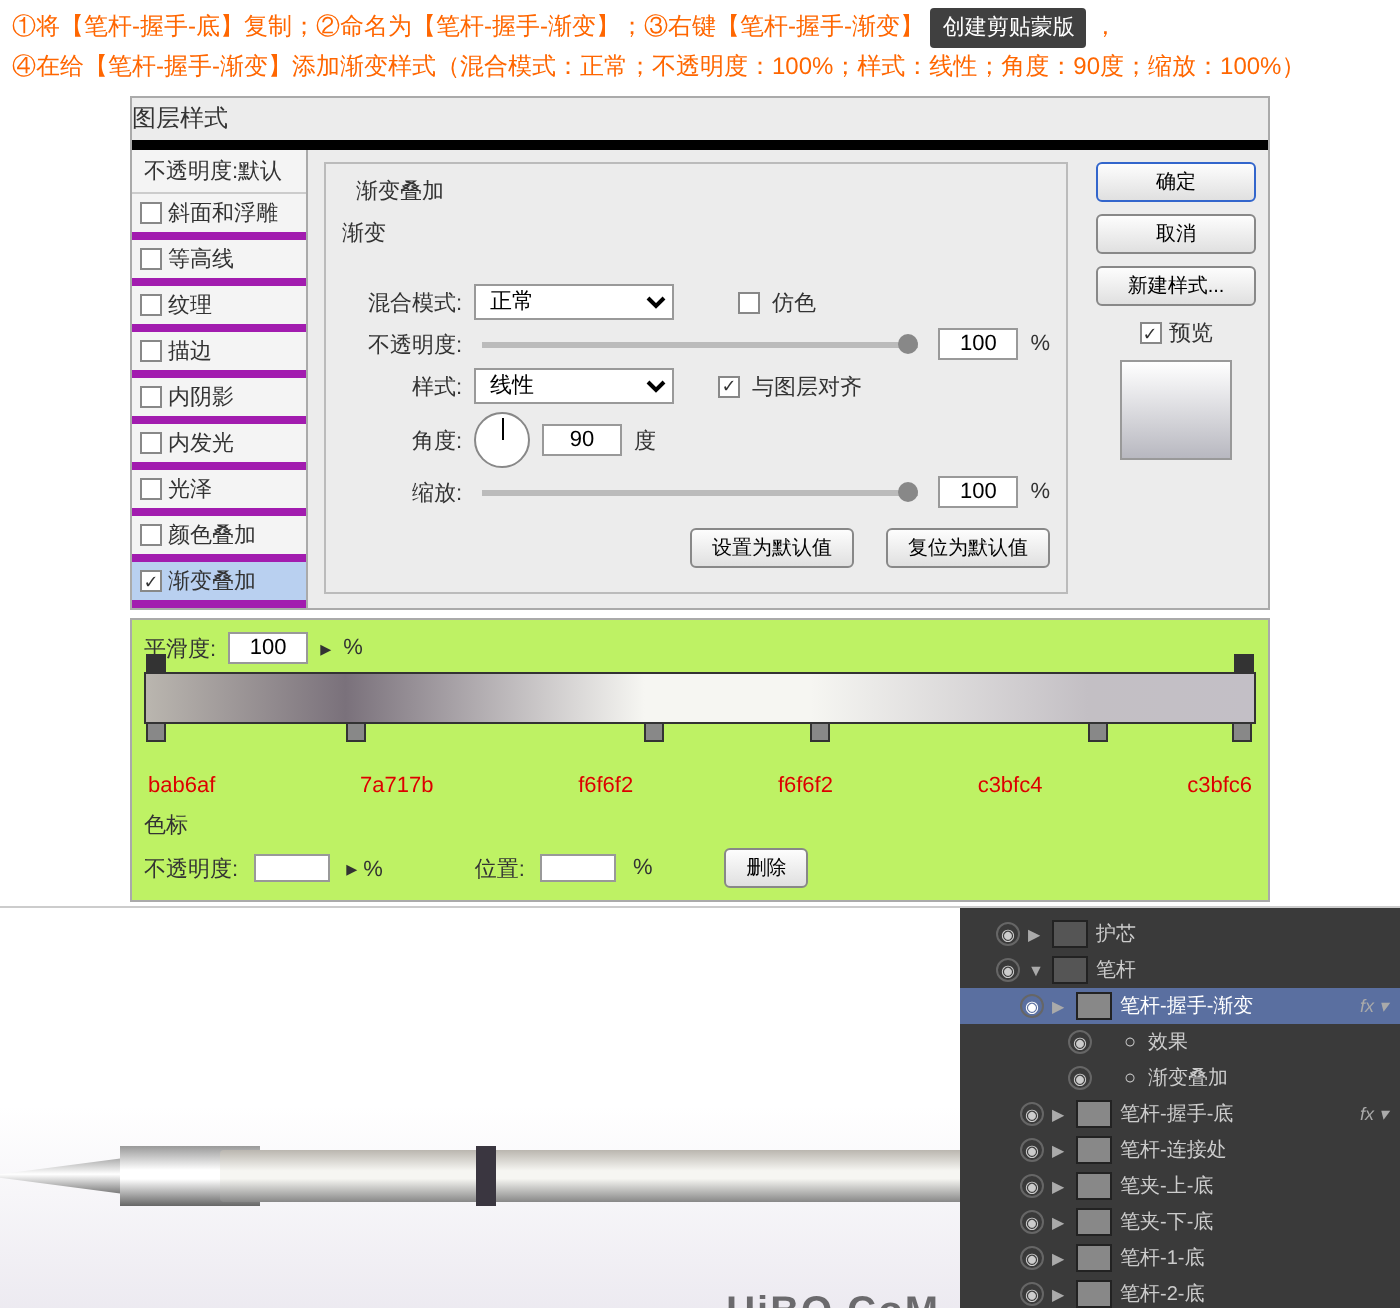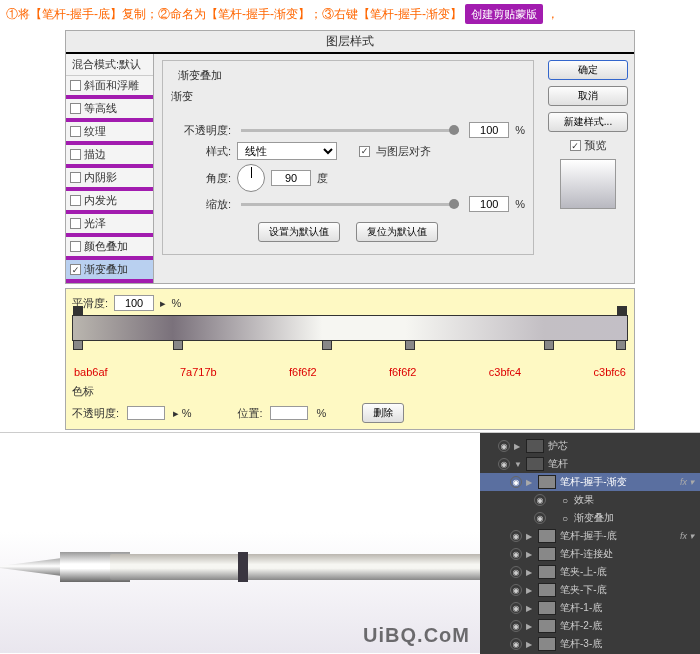--- a/index.html
+++ b/index.html
@@ -5,7 +5,7 @@
 *{box-sizing:border-box;margin:0;padding:0;font-family:"Microsoft YaHei",Arial,sans-serif}
 body{width:700px;height:654px;background:#fff;font-size:11px;color:#333;position:relative}
 .instructions{padding:4px 6px;font-size:12px;line-height:18px;color:#f60}
-.blue-btn{display:inline-block;background:#a21caf;color:#fff;padding:1px 6px;font-size:11px;border-radius:2px}
+.blue-btn{display:inline-block;background:#404040;color:#fff;padding:1px 6px;font-size:11px;border-radius:2px}
 .dialog{width:570px;margin:2px auto 0;border:1px solid #aaa;background:#ececec;position:relative}
 .title-bar{text-align:center;padding:2px 0;border-bottom:2px solid #000000;font-size:12px}
 .dialog-body{display:flex}

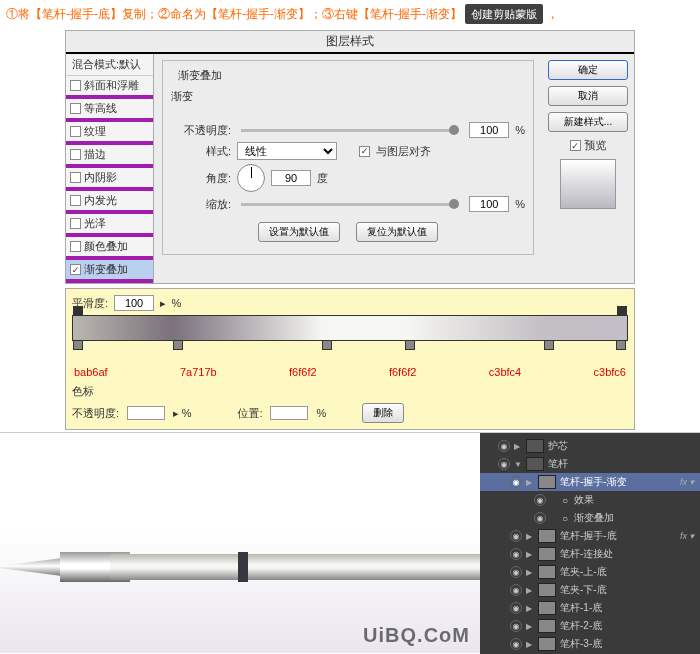--- a/index.html
+++ b/index.html
@@ -64,6 +64,7 @@
   <span>①将【笔杆-握手-底】复制；②命名为【笔杆-握手-渐变】；③右键【笔杆-握手-渐变】</span>
   <span class="blue-btn">创建剪贴蒙版</span>
   <span>，</span><br>
+  <span>④在给【笔杆-握手-渐变】添加渐变样式（混合模式：正常；不透明度：100%；样式：线性；角度：90度；缩放：100%）</span>
 </div>
 
 <div class="dialog">

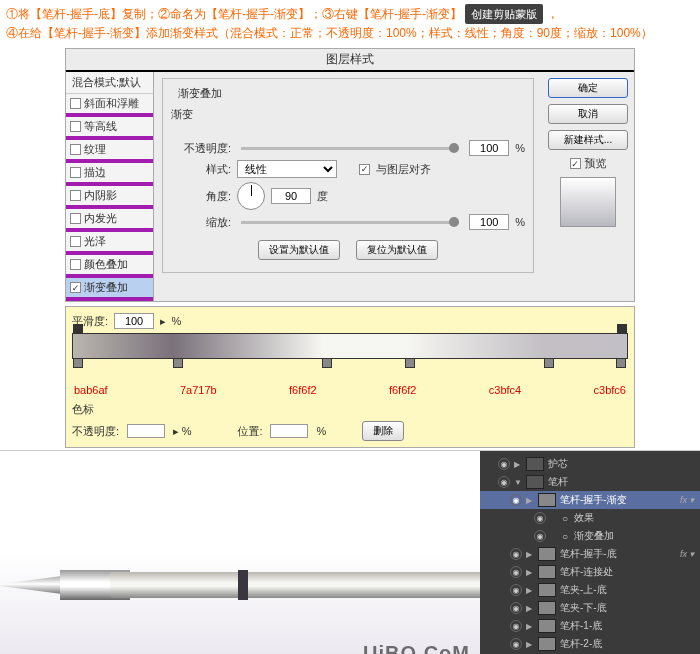--- a/index.html
+++ b/index.html
@@ -7,7 +7,7 @@
 .instructions{padding:4px 6px;font-size:12px;line-height:18px;color:#f60}
 .blue-btn{display:inline-block;background:#404040;color:#fff;padding:1px 6px;font-size:11px;border-radius:2px}
 .dialog{width:570px;margin:2px auto 0;border:1px solid #aaa;background:#ececec;position:relative}
-.title-bar{text-align:center;padding:2px 0;border-bottom:2px solid #000000;font-size:12px}
+.title-bar{text-align:left;padding:2px 0;border-bottom:5px solid #000000;font-size:12px}
 .dialog-body{display:flex}
 .sidebar{width:88px;border-right:1px solid #aaa;background:#f4f4f4}
 .sidebar-hdr{padding:3px 6px;border-bottom:1px solid #ccc;font-size:11px}

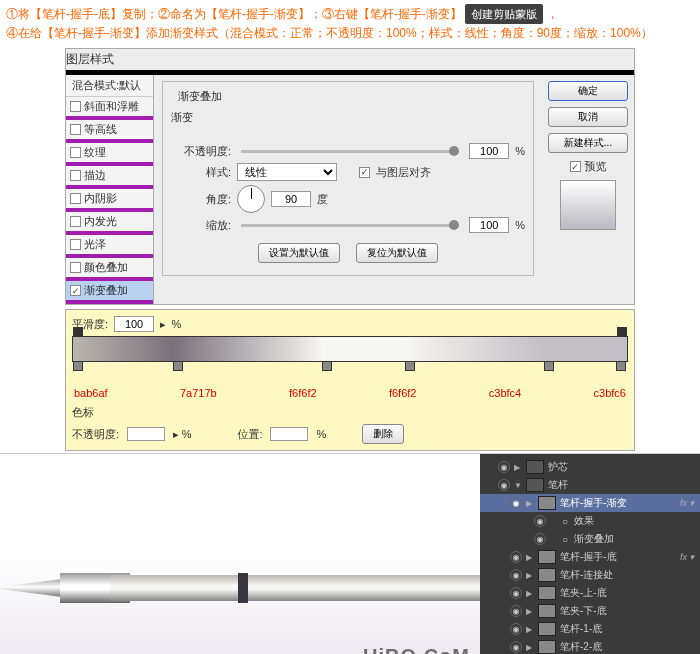--- a/index.html
+++ b/index.html
@@ -71,7 +71,7 @@
   <div class="title-bar">图层样式</div>
   <div class="dialog-body">
     <div class="sidebar">
-      <div class="sidebar-hdr">混合模式:默认</div>
+      <div class="sidebar-hdr">不透明度:默认</div>
       <div id="sb-items">
           <div class="sidebar-item">
             <span class="cb"></span>

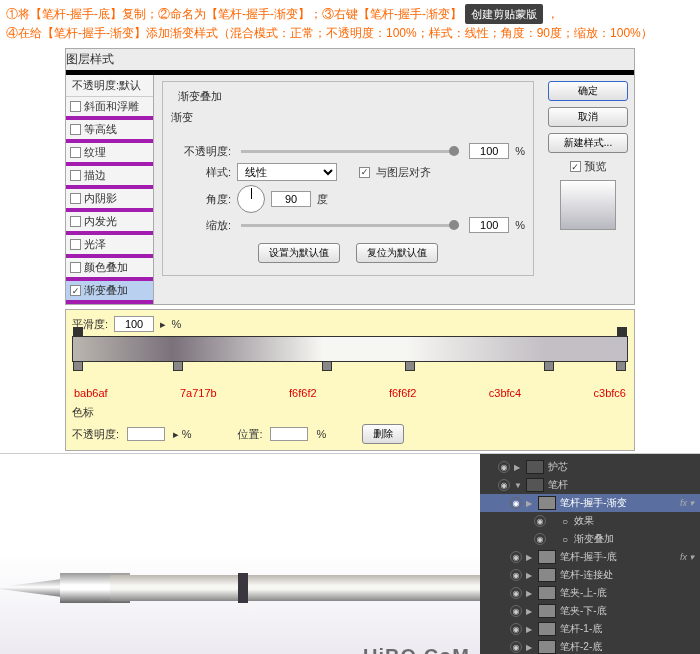--- a/index.html
+++ b/index.html
@@ -116,6 +116,13 @@
         <div class="group-title">渐变叠加</div>
         <div style="font-size:11px;margin-bottom:18px">渐变</div>
         <div class="row">
+          <span class="lbl">混合模式:</span>
+          <select><option>正常</option></select>
+          <span style="width:20px"></span>
+          <span class="cb"></span>
+          <span>仿色</span>
+        </div>
+        <div class="row">
           <span class="lbl">不透明度:</span>
           <div class="slider"></div>
           <input class="num" type="text" value="100" style="">

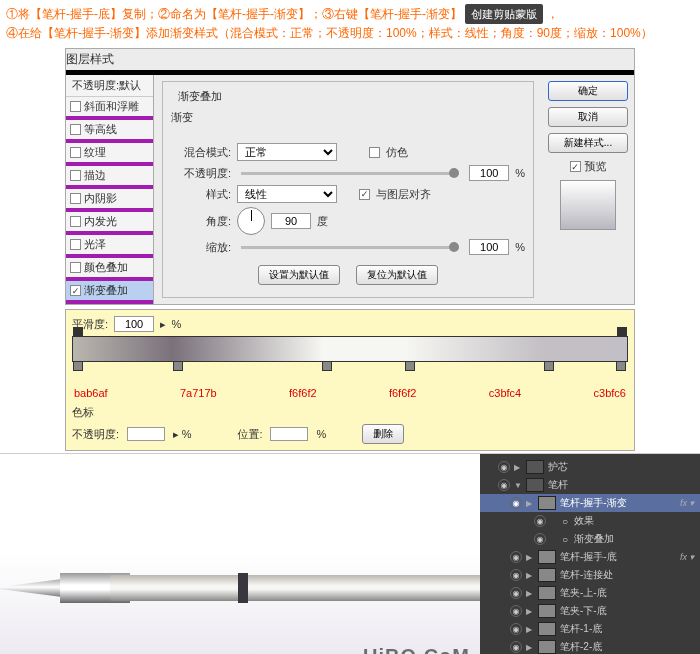--- a/index.html
+++ b/index.html
@@ -147,7 +147,7 @@
           <input class="num" type="text" value="100" style="">
           <span>%</span>
         </div>
-        <div class="row" style="justify-content:center;gap:16px;margin-top:10px">
+        <div class="row" style="justify-content:flex-end;gap:16px;margin-top:10px">
           <button class="btn">设置为默认值</button>
           <button class="btn">复位为默认值</button>
         </div>

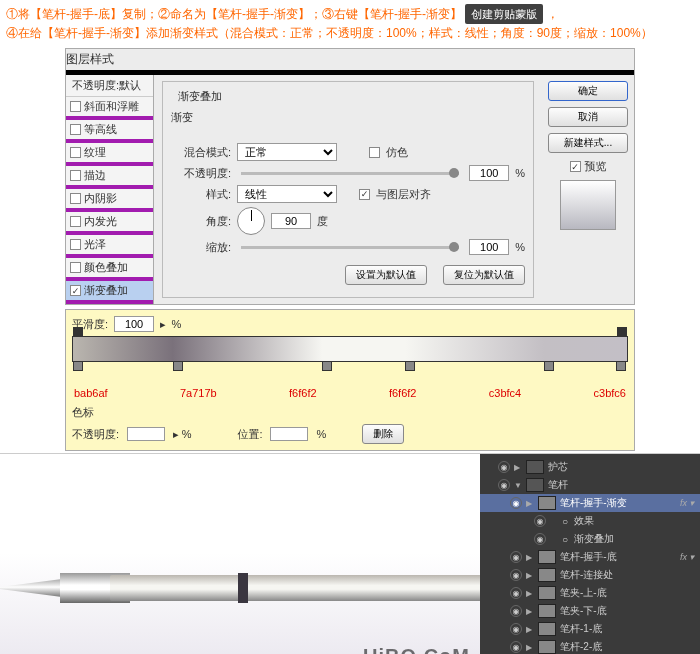--- a/index.html
+++ b/index.html
@@ -31,7 +31,7 @@
 .right-col{width:92px;padding:6px;display:flex;flex-direction:column;gap:6px;align-items:center}
 .btn-wide{width:80px;text-align:center}
 .swatch{width:56px;height:50px;border:1px solid #999;background:linear-gradient(#fff,#b8b8c0)}
-.grad-editor{width:570px;margin:4px auto 0;border:1px solid #aaa;padding:6px;background:#fef9c3}
+.grad-editor{width:570px;margin:4px auto 0;border:1px solid #aaa;padding:6px;background:#bef264}
 .ge-top{display:flex;align-items:center;gap:6px;font-size:11px;margin-bottom:4px}
 .big-grad{height:26px;border:1px solid #333;background:linear-gradient(90deg,#bab6af 0%,#7a717b 18%,#f6f6f2 45%,#f6f6f2 60%,#c3bfc4 85%,#c3bfc6 100%);position:relative}
 .opstop{position:absolute;top:-10px;width:10px;height:10px;background:#333}

